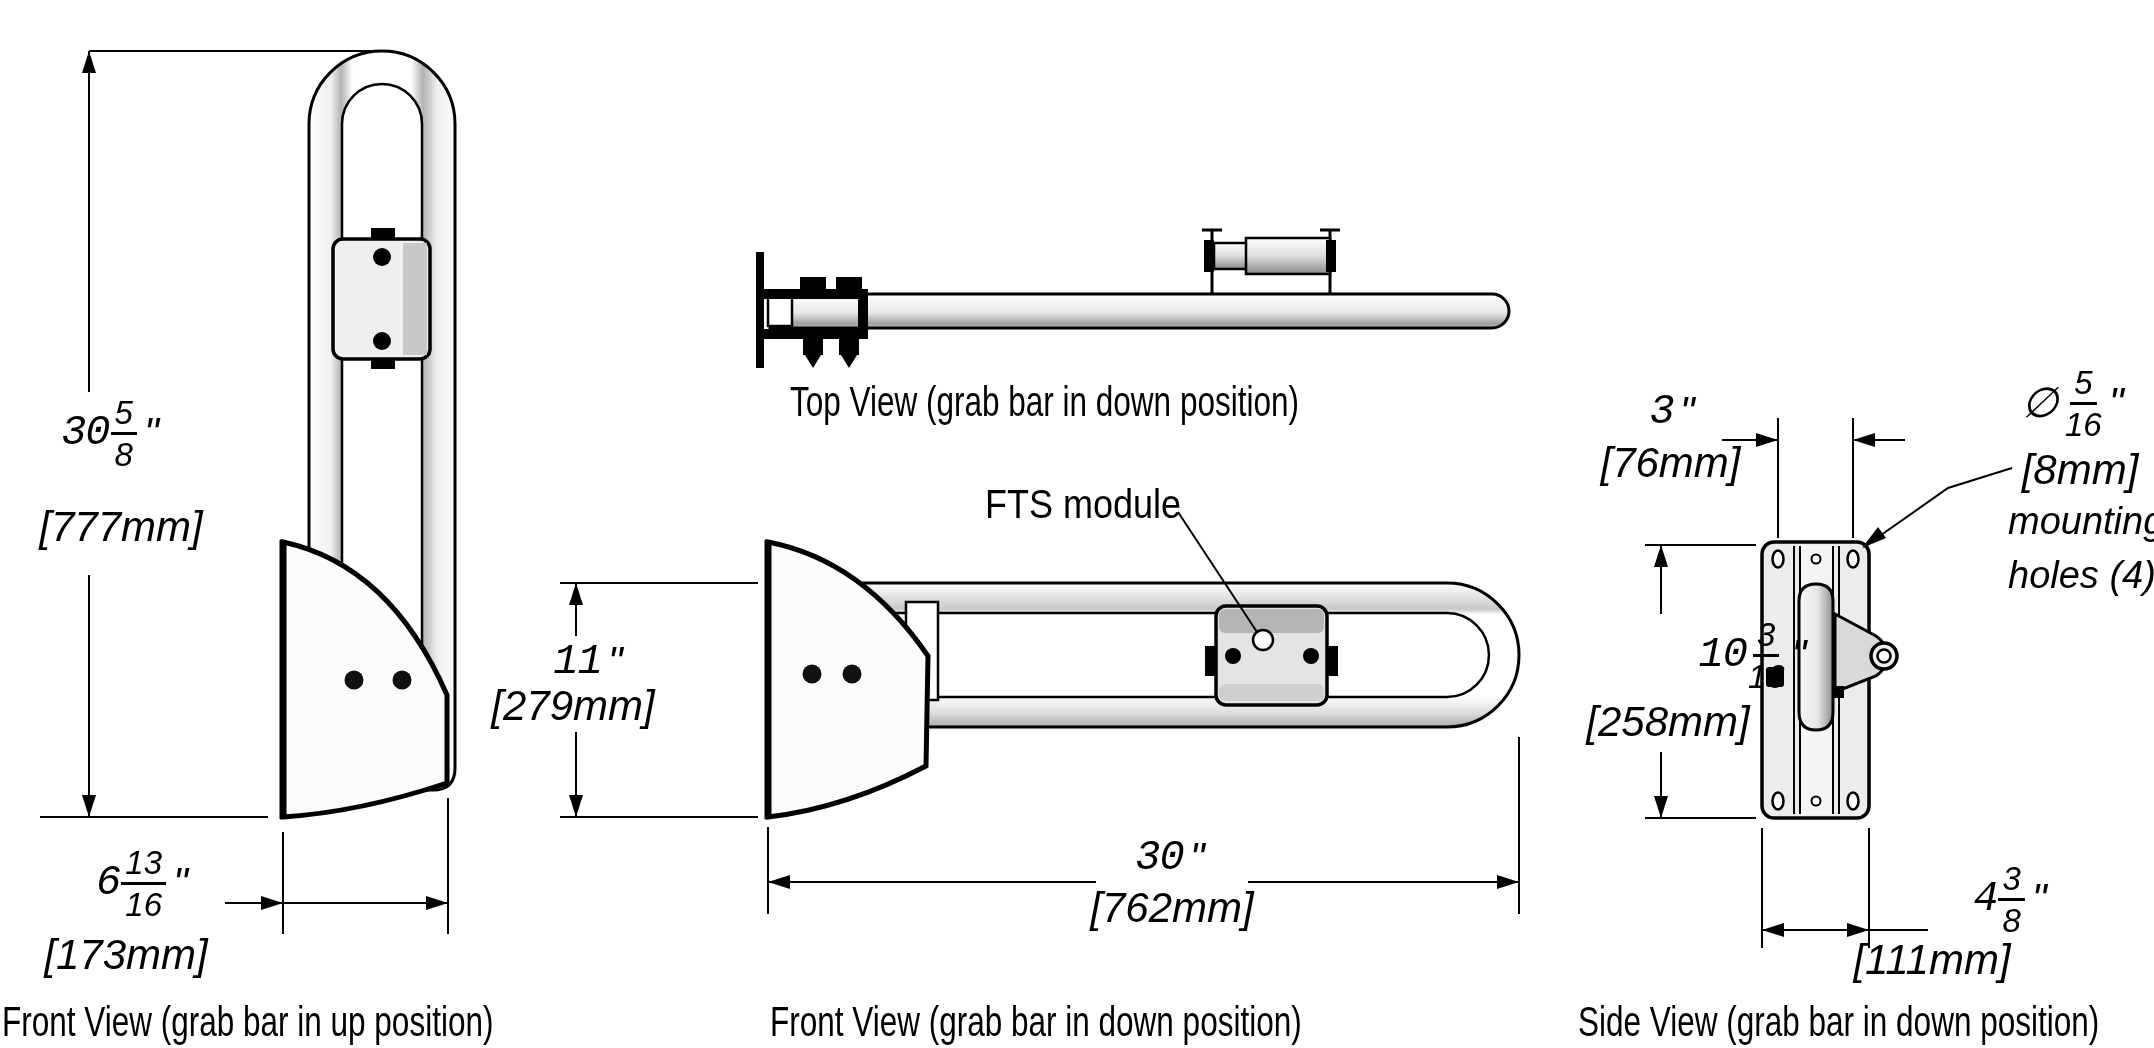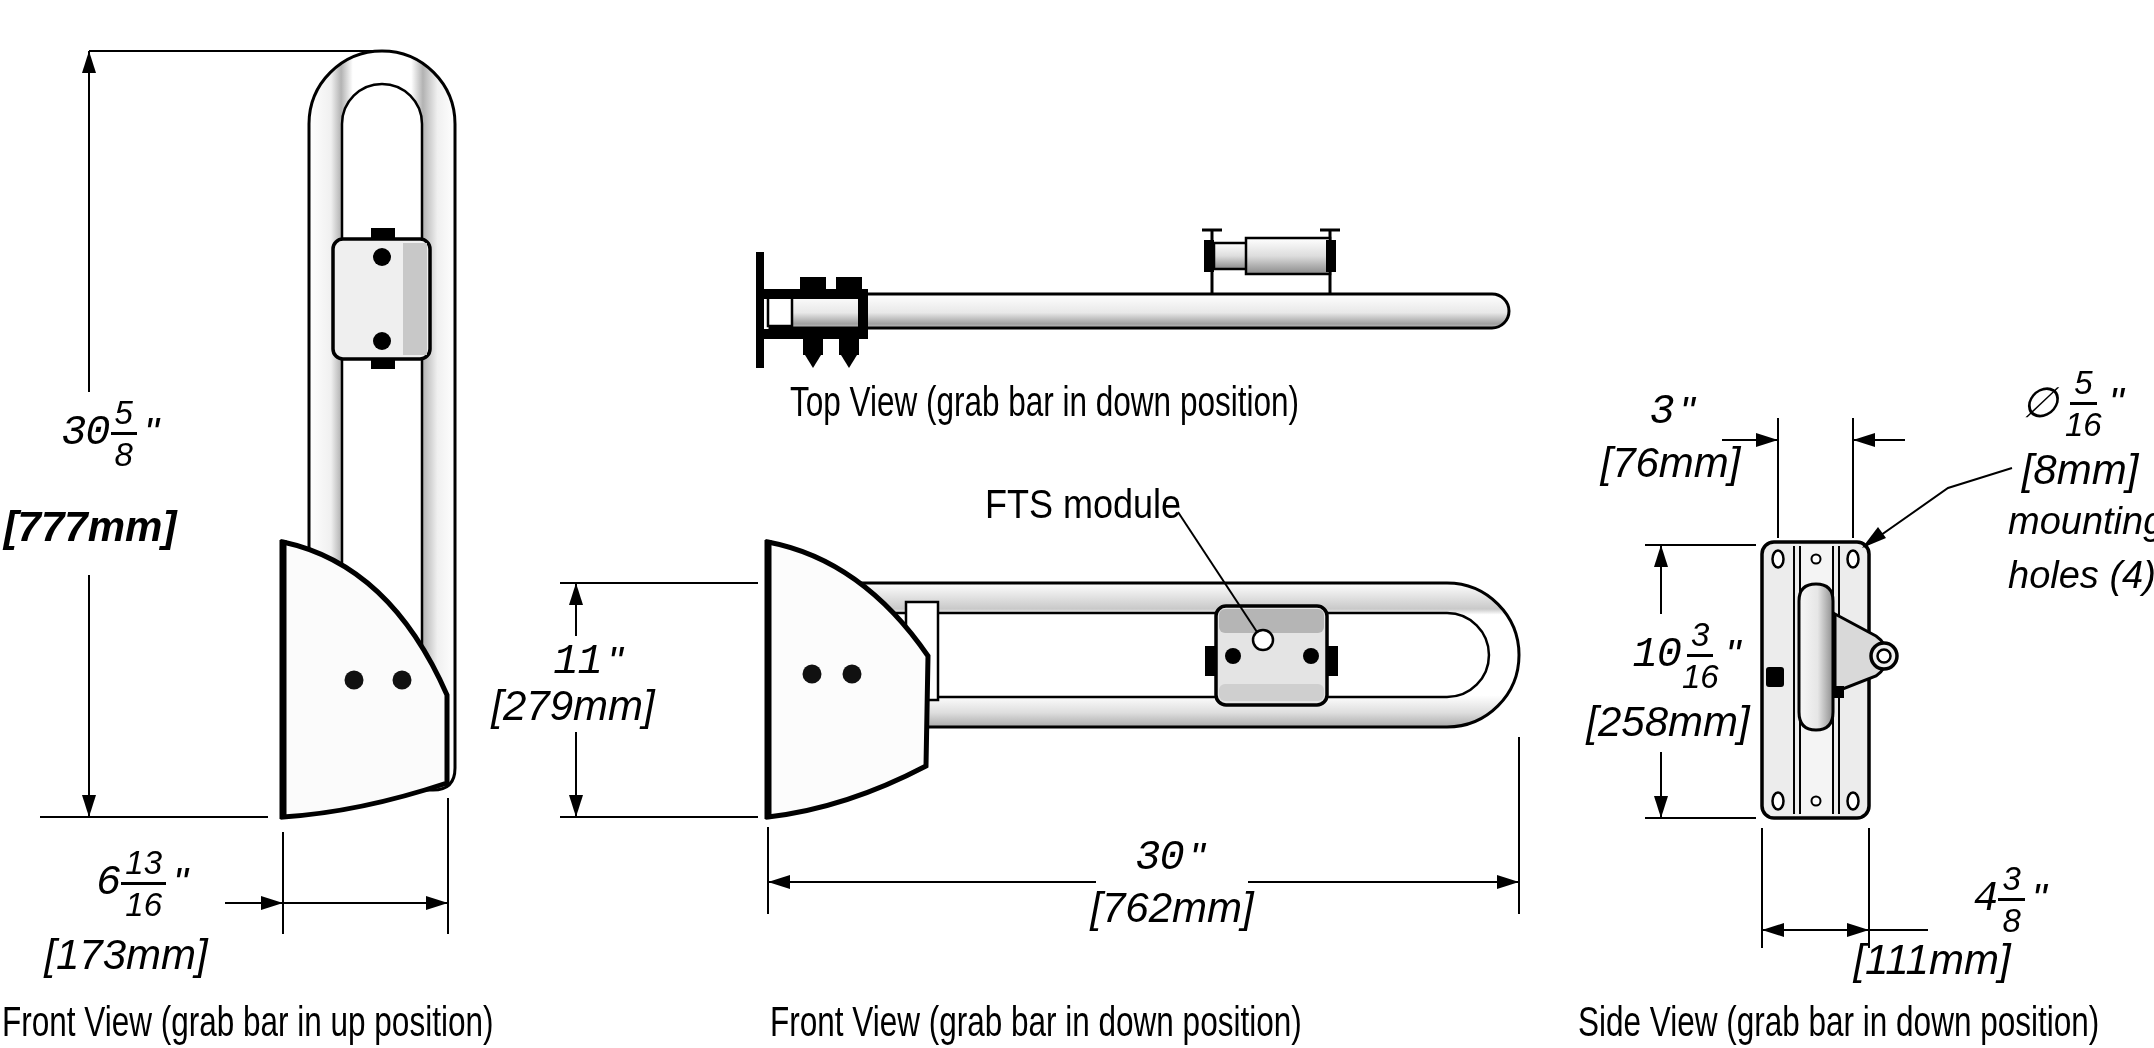--- a/index.html
+++ b/index.html
@@ -220,7 +220,7 @@
       </span>
       <span class="unit">"</span>
   </div>
-  <div class="dim" style="left:0;top:505px;width:180px;font-weight:bold;">
+  <div class="dim" style="left:31px;top:505px;width:180px;">
     <span>[777mm]</span>
   </div>
 

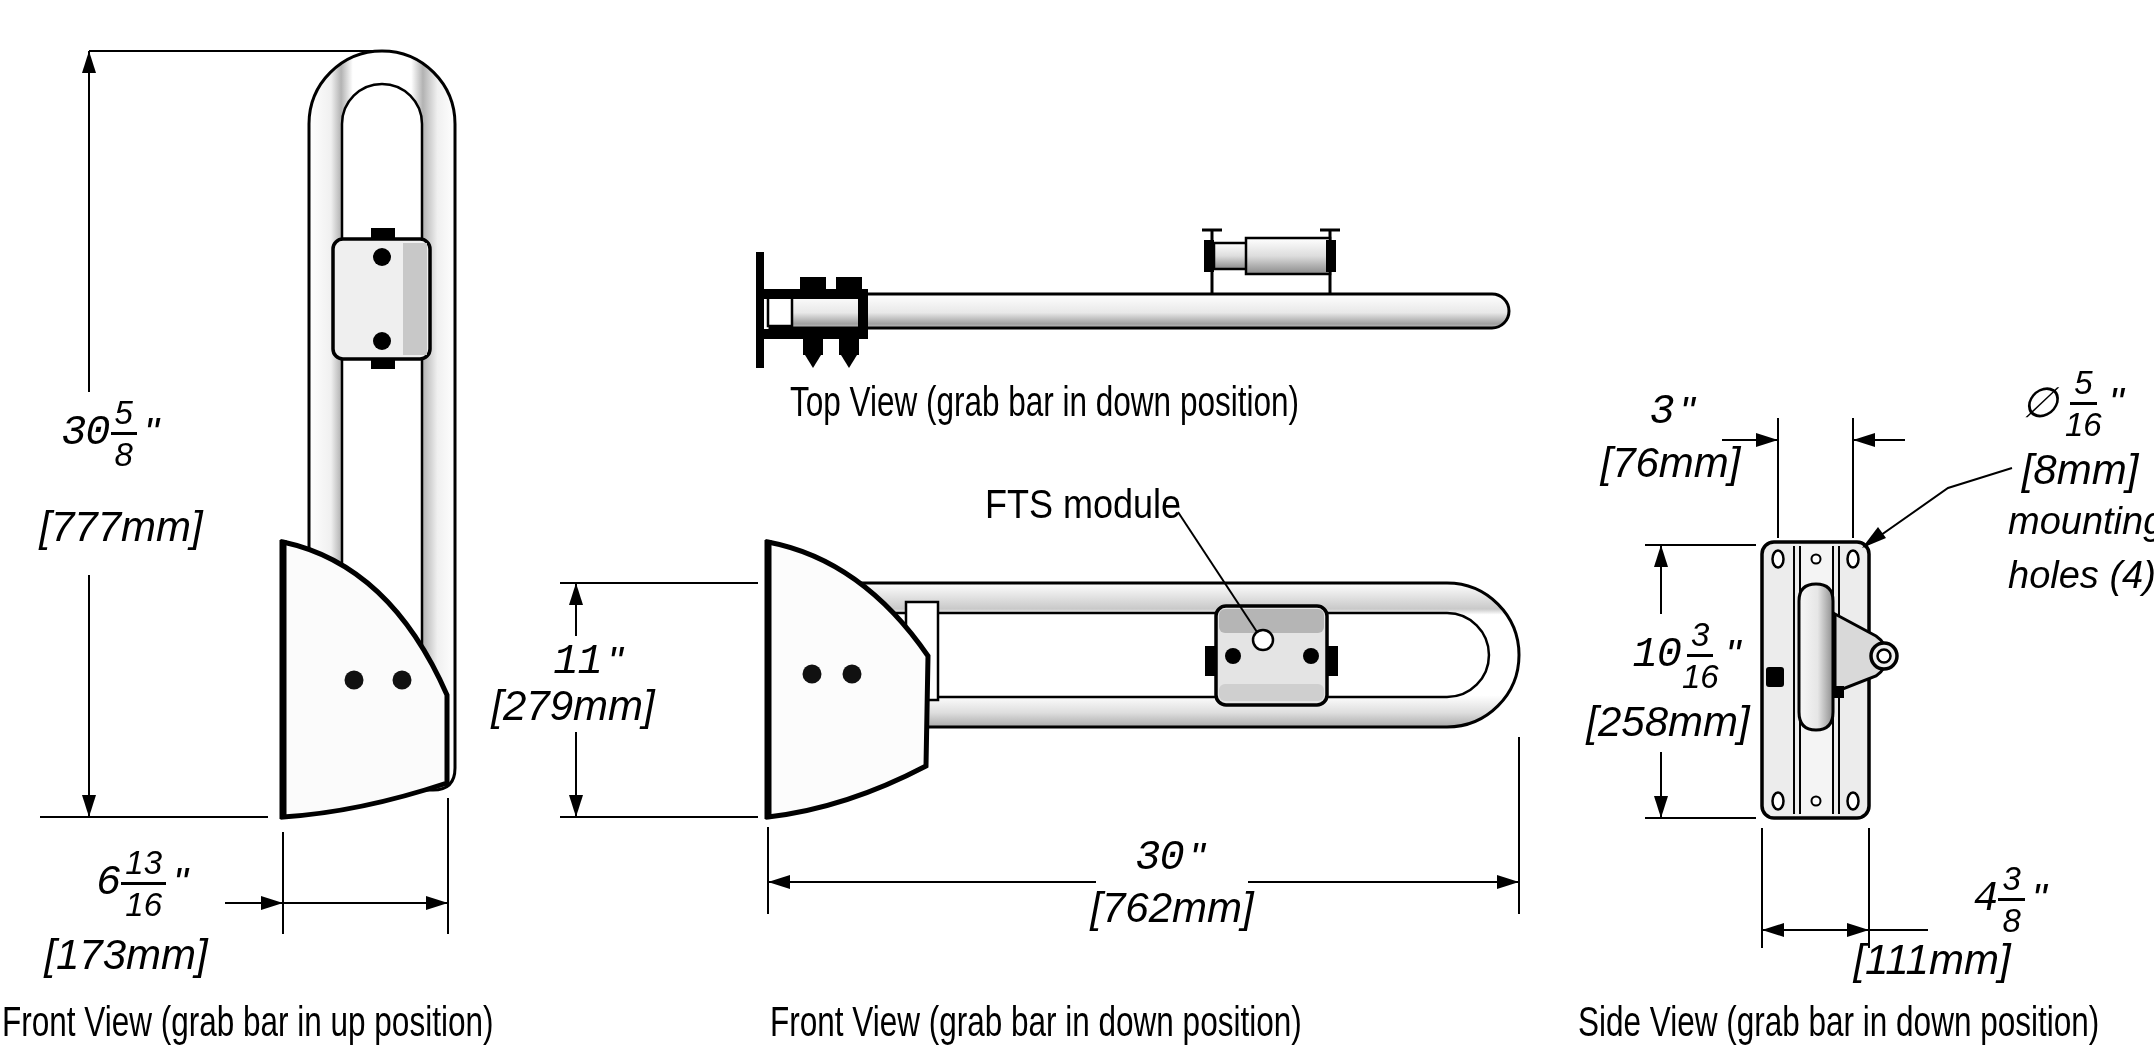--- a/index.html
+++ b/index.html
@@ -278,7 +278,7 @@
     <span>holes (4)</span>
   </div>
 
-  <div class="dim" style="left:1604px;top:618px;width:165px;">
+  <div class="dim" style="left:1670px;top:618px;width:165px;">
     <span class="whole">10</span>
       <span class="frac">
         <span class="fnum">3</span>

